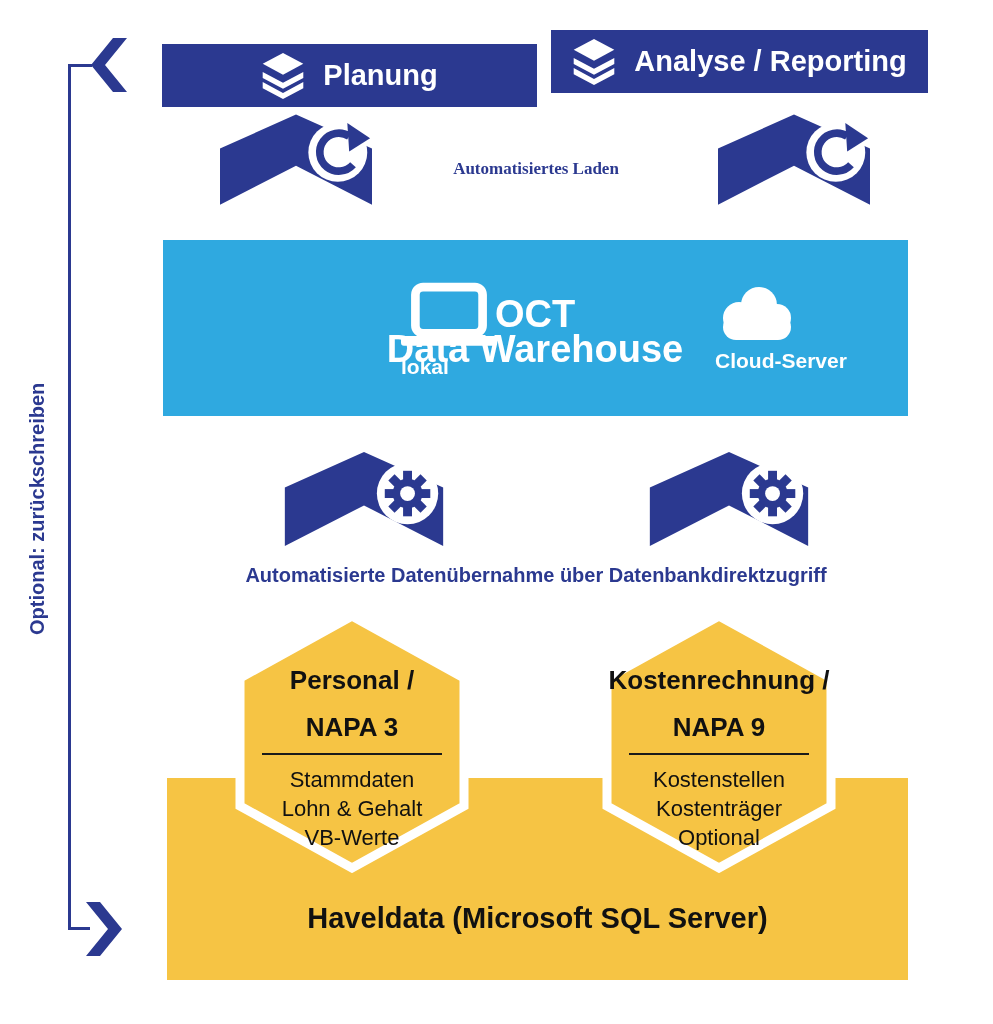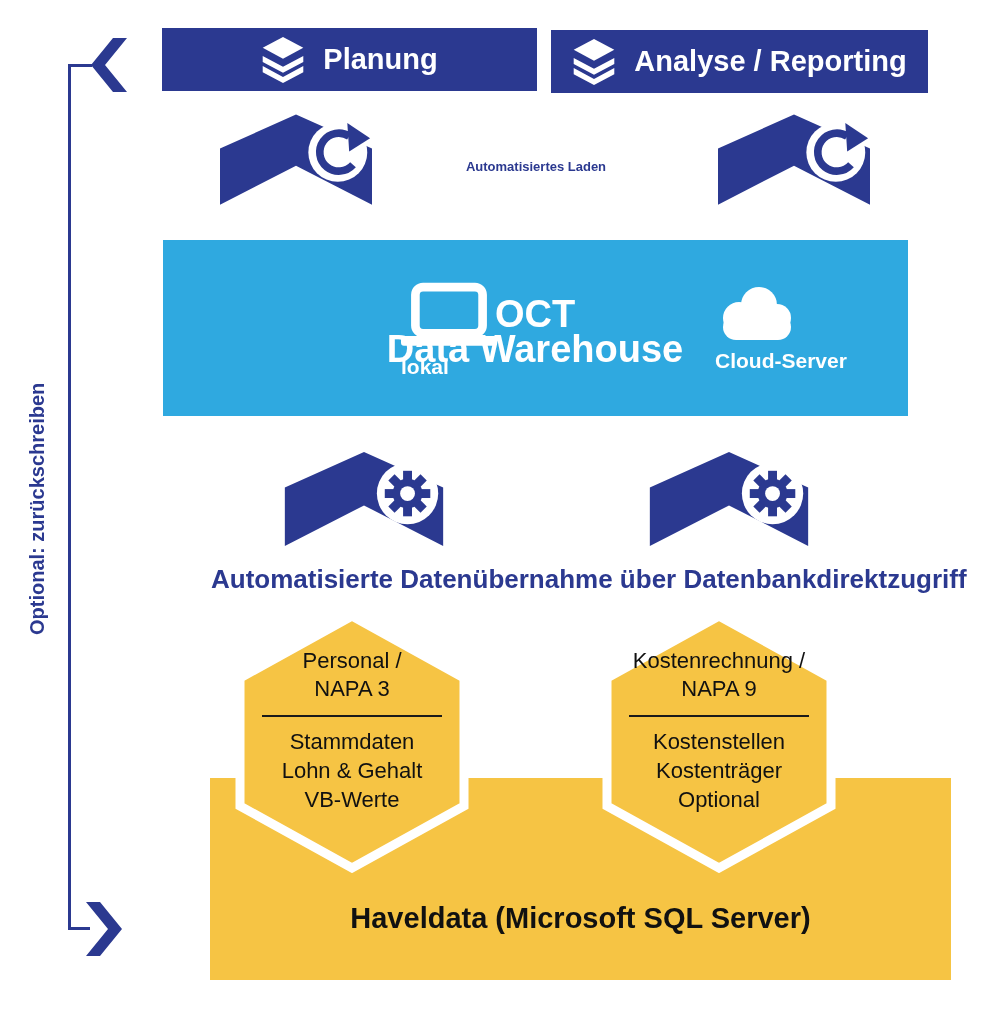--- a/index.html
+++ b/index.html
@@ -84,7 +84,7 @@
 
   <div class="abs v-label">Optional: zurückschreiben</div>
 
-  <div class="abs bar" style="left:162px;top:28px;width:375px;height:63px;">
+  <div class="abs bar" style="left:162px;top:44px;width:375px;height:63px;">
     <svg width="44" height="46" viewBox="0 0 64 68">
       <polygon class="fill-white" points="32,0 62,16 32,32 2,16"></polygon>
       <polygon class="fill-white" points="2,28 32,44 62,28 62,37 32,53 2,37"></polygon>

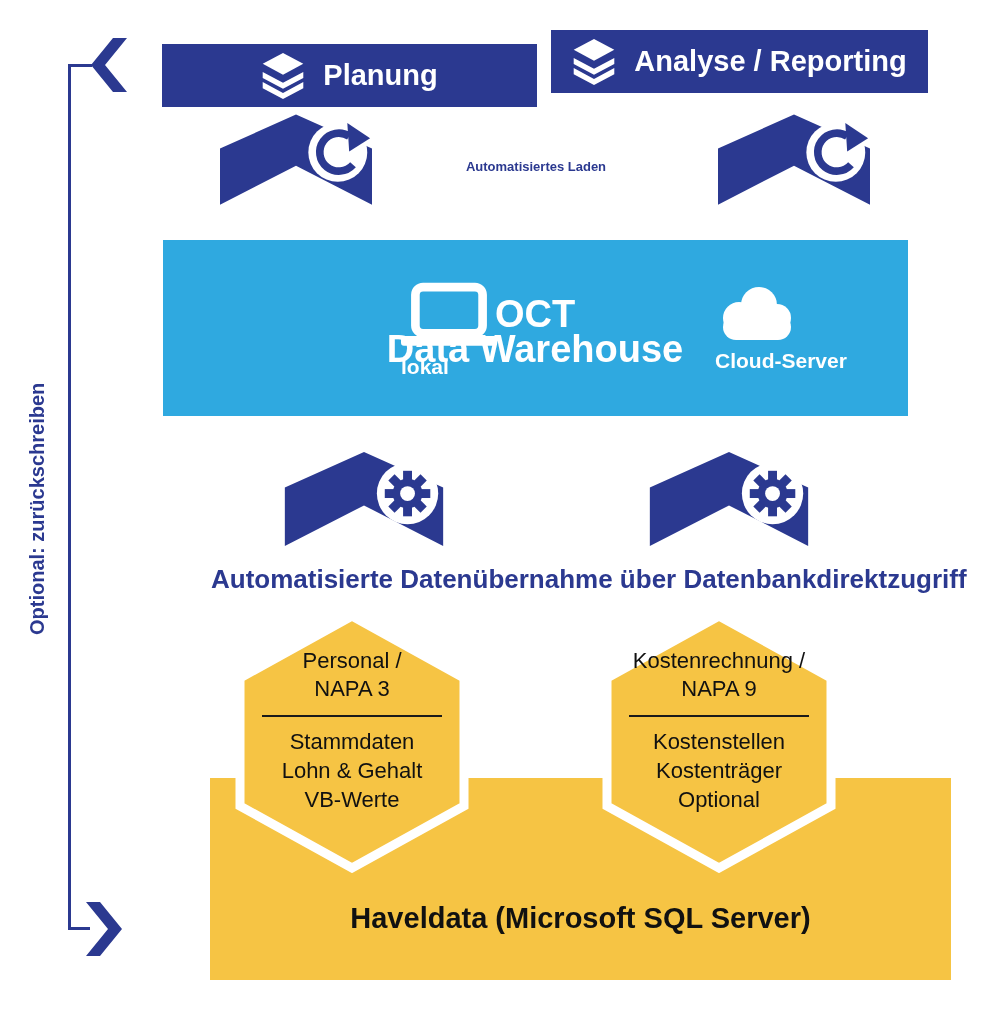--- a/index.html
+++ b/index.html
@@ -109,7 +109,7 @@
     <polygon class="fill-blue" points="134,9 158,25 136,39"></polygon>
   </svg>
 
-  <div class="abs caption" style="left:361px;top:159px;width:350px;font-size:13px;">Automatisiertes Laden</div>
+  <div class="abs caption" style="left:361px;top:159px;width:350px;font-size:17px;font-family:Liberation Serif, serif;">Automatisiertes Laden</div>
 
   <svg class="abs" style="left:718px;top:114px;" width="152" height="91" viewBox="0 0 160 95">
     <polygon class="fill-blue" points="80,0 160,36 160,95 80,54 0,95 0,36"></polygon>

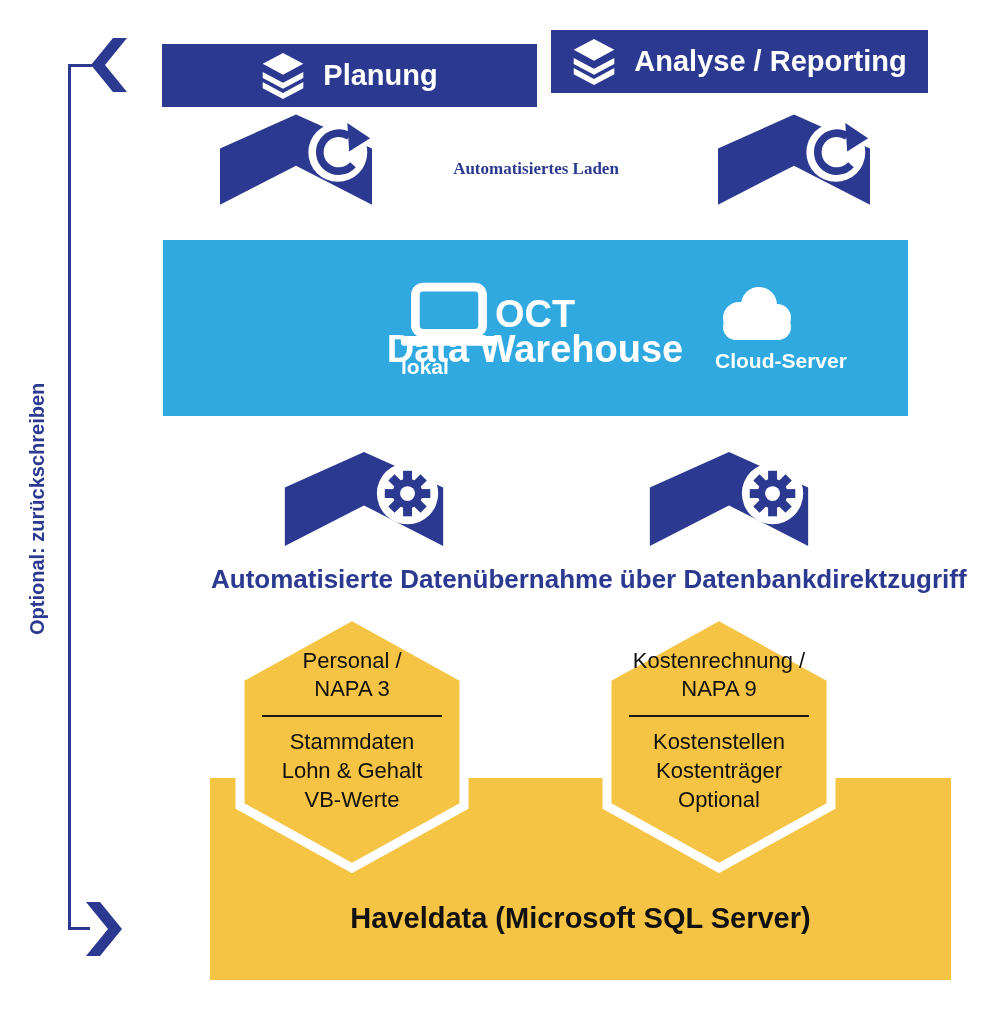--- a/index.html
+++ b/index.html
@@ -178,7 +178,7 @@
     </g>
   </svg>
 
-  <div class="abs caption" style="left:211px;top:564px;width:650px;font-size:26px;">Automatisierte Datenübernahme über Datenbankdirektzugriff</div>
+  <div class="abs caption" style="left:211px;top:564px;width:650px;font-size:20px;">Automatisierte Datenübernahme über Datenbankdirektzugriff</div>
 
   <div class="abs db" style="left:167px;top:778px;width:741px;height:202px;">
     <div class="db-label">Haveldata (Microsoft SQL Server)</div>

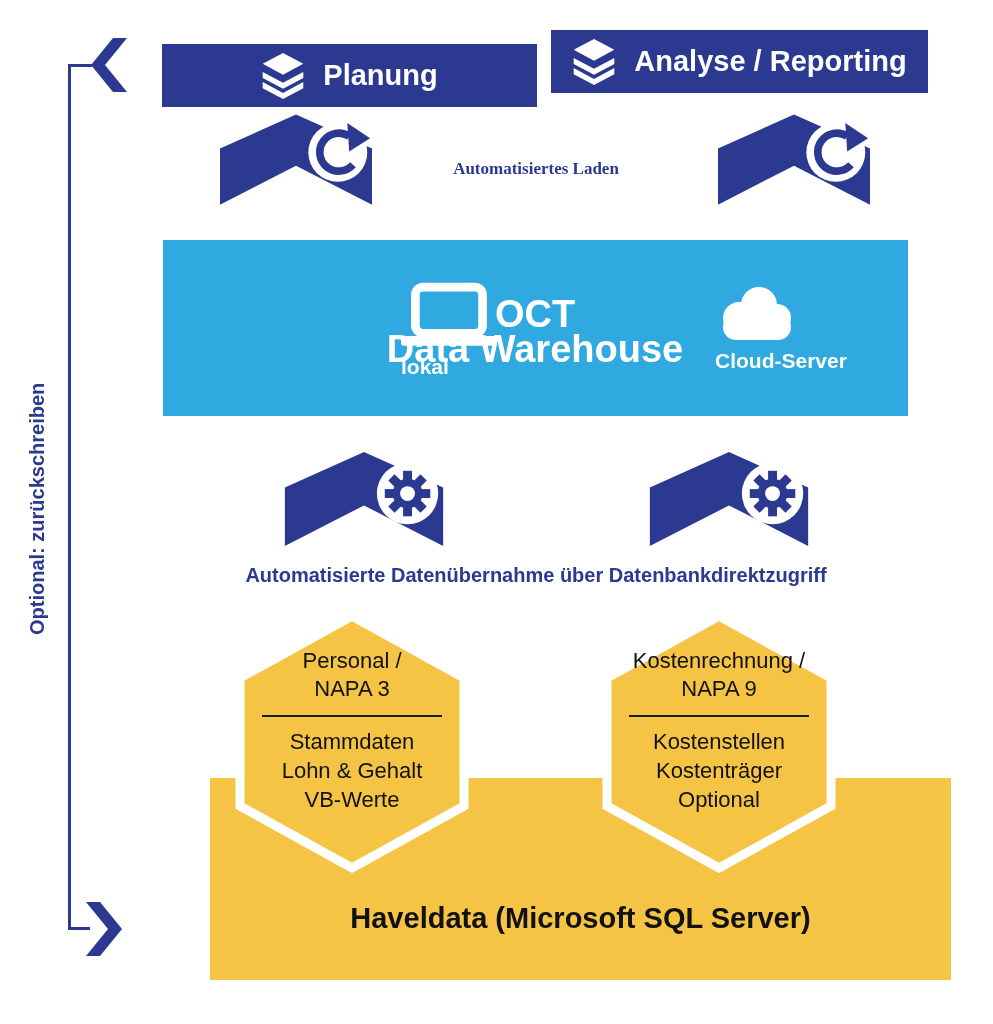--- a/index.html
+++ b/index.html
@@ -54,7 +54,7 @@
     position:absolute;left:0;top:0;width:100%;padding-top:36px;box-sizing:border-box;
     text-align:center;color:#111;
   }
-  .hex .title{font-size:22px;font-weight:normal;line-height:28px;}
+  .hex .title{font-size:26px;font-weight:bold;line-height:28px;margin-top:19px;}
   .hex .rule{width:180px;height:0;border-top:2px solid #1a1a1a;margin:12px auto 10px auto;}
   .hex .item{font-size:22px;line-height:29px;font-weight:400;}
 

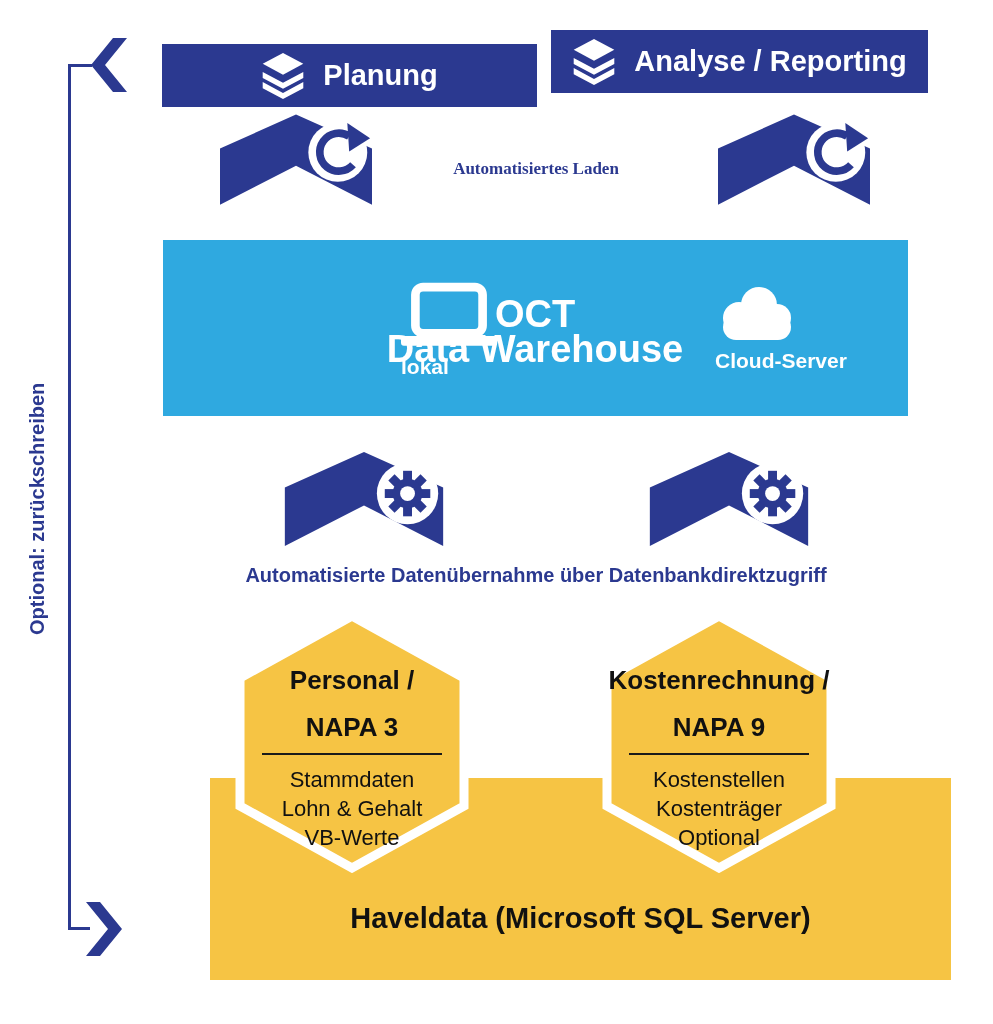--- a/index.html
+++ b/index.html
@@ -59,7 +59,7 @@
   .hex .item{font-size:22px;line-height:29px;font-weight:400;}
 
   
-  .db{background:var(--yellow,#F6C444);margin-left:43px;}
+  .db{background:var(--yellow,#F6C444);}
   .db-label{
     position:absolute;left:0;top:124px;width:100%;text-align:center;
     font-size:29px;font-weight:bold;color:#111;white-space:nowrap;

